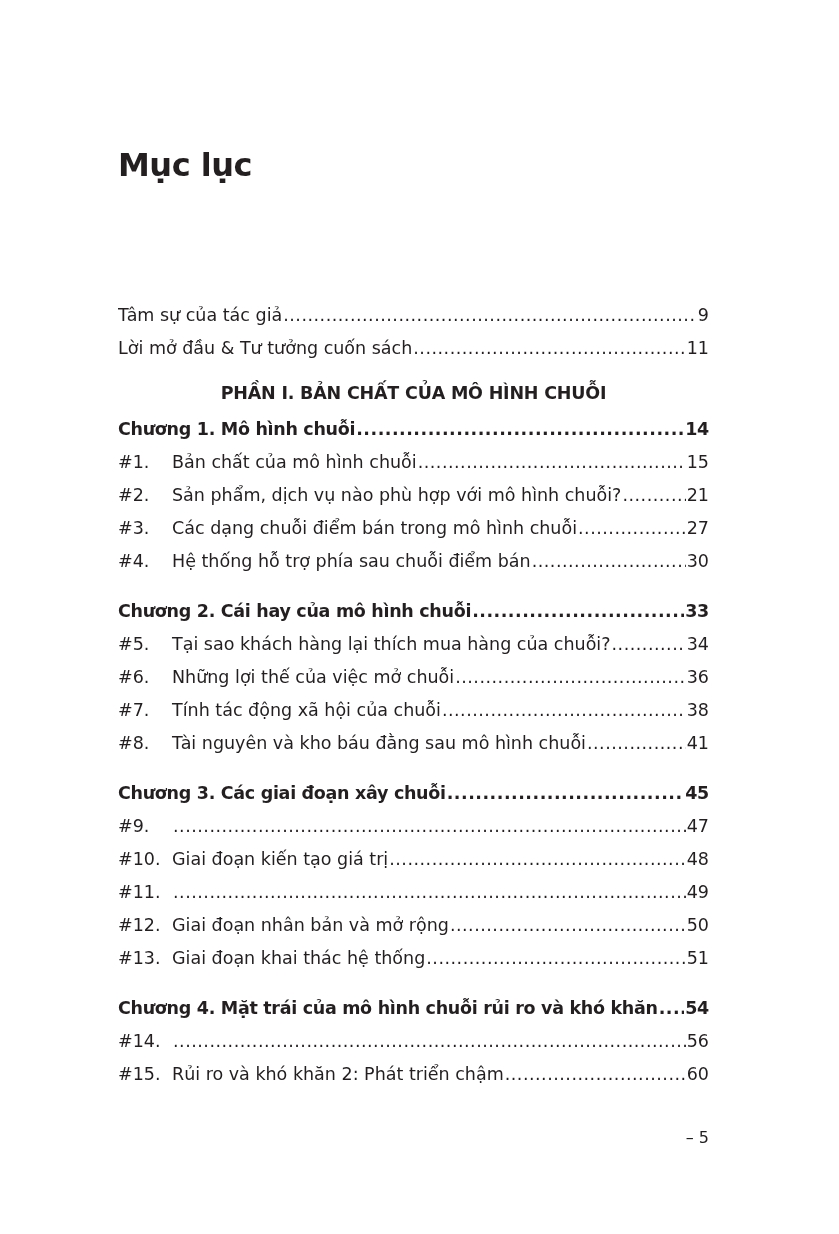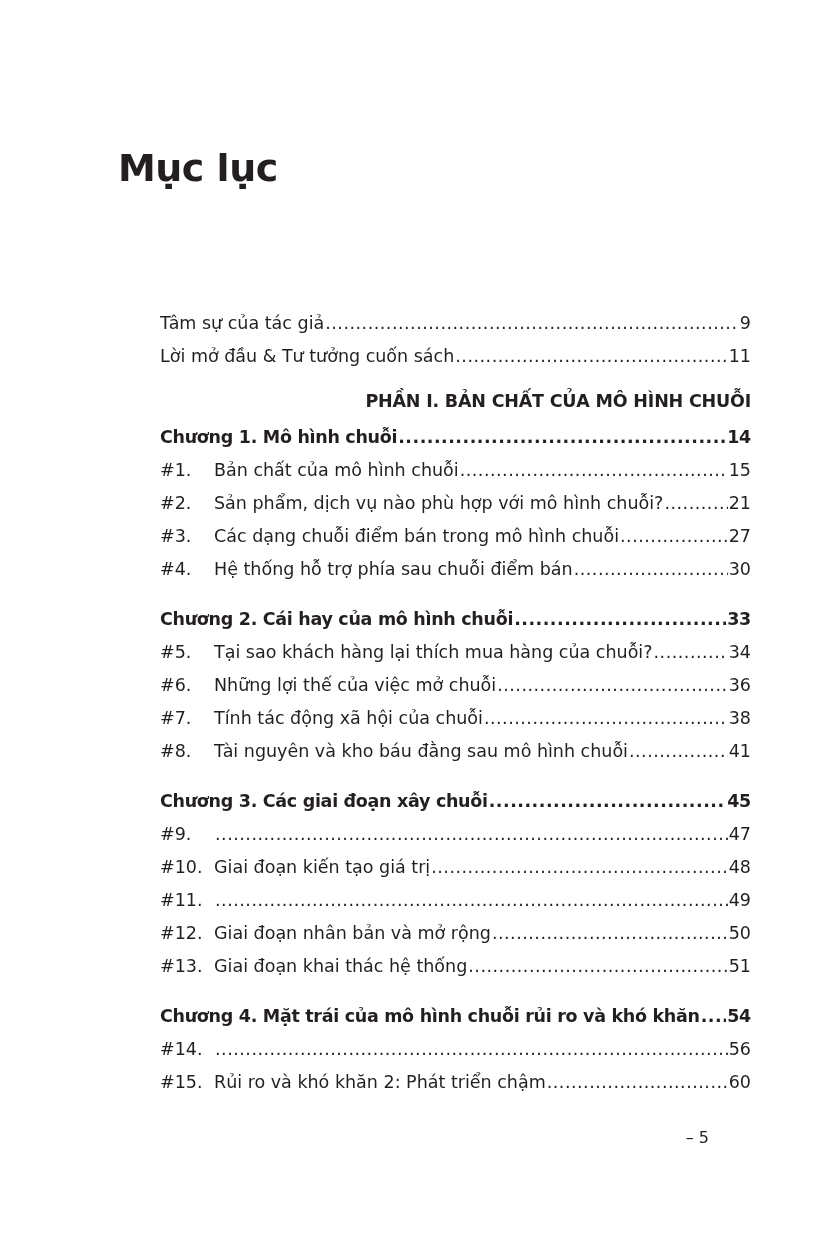--- a/index.html
+++ b/index.html
@@ -21,7 +21,7 @@
       top: 146px;
       font-family: "DejaVu Sans", sans-serif;
       font-weight: bold;
-      font-size: 38px;
+      font-size: 32px;
       letter-spacing: -0.5px;
       color: #231f20;
       margin: 0;

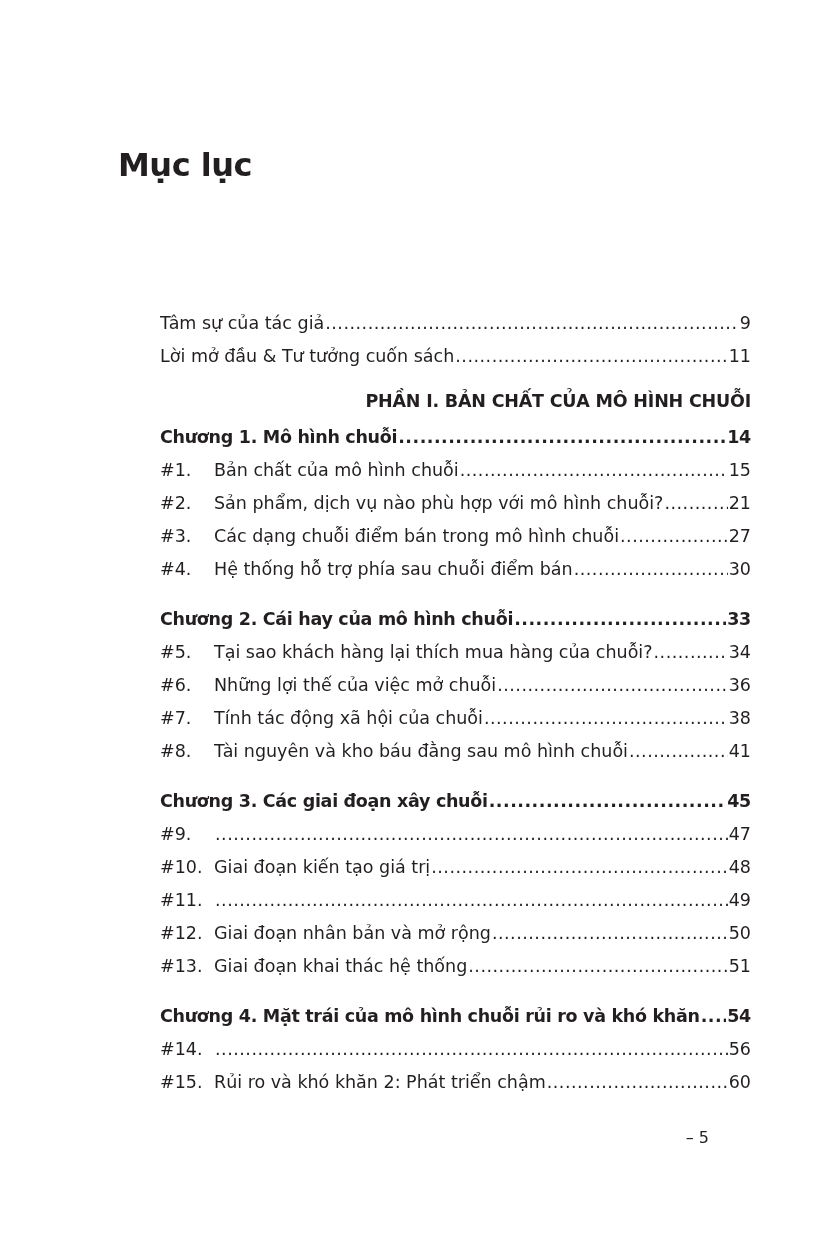--- a/index.html
+++ b/index.html
@@ -29,9 +29,8 @@
     .toc {
       position: absolute;
       left: 118px;
-      top: 307px;
+      top: 299px;
       width: 591px;
-      margin-left: 42px;
     }
     .toc-row {
       display: flex;

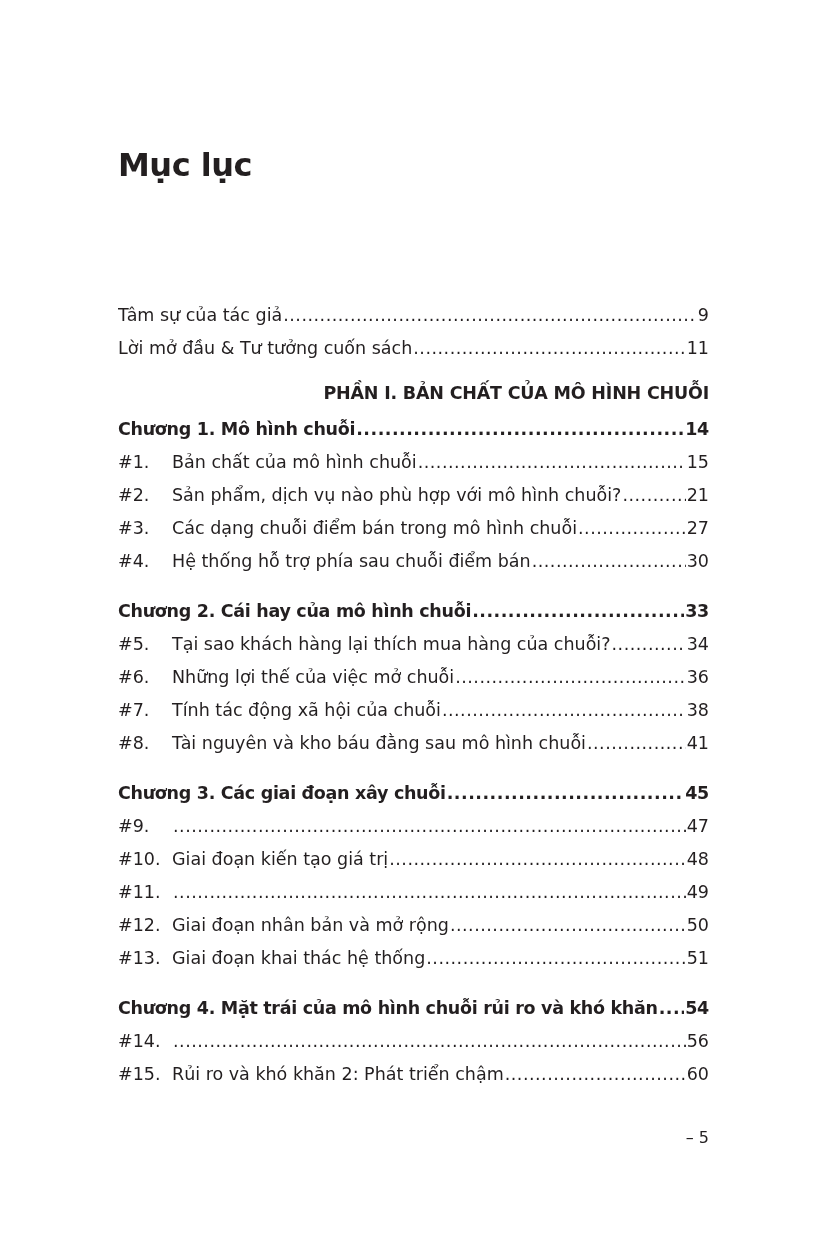--- a/index.html
+++ b/index.html
@@ -70,7 +70,7 @@
       height: 40px;
       line-height: 40px;
       margin-top: 8px;
-      text-align: right;
+      text-align: center;
       font-weight: bold;
       font-size: 17.5px;
       letter-spacing: -0.2px;

